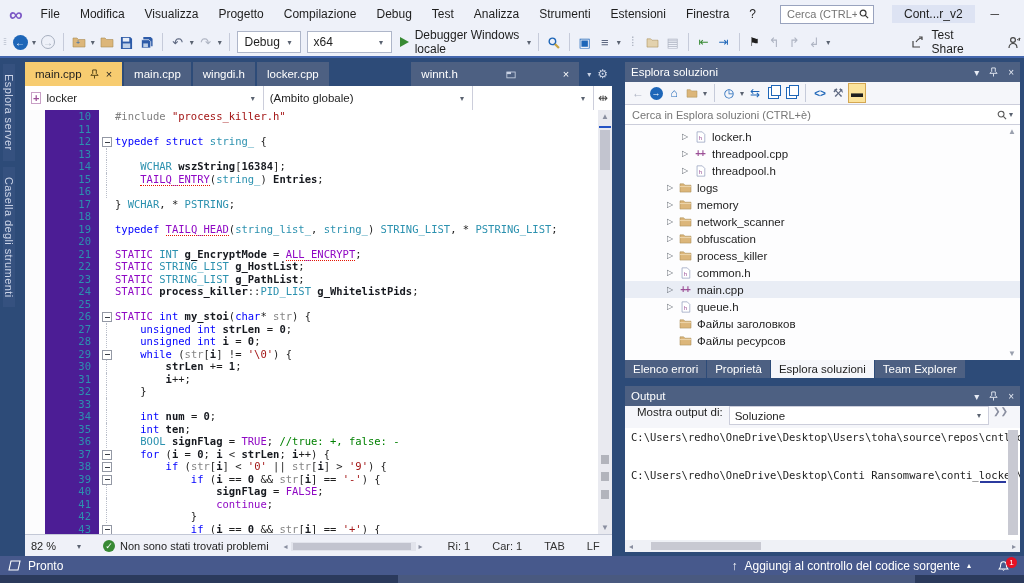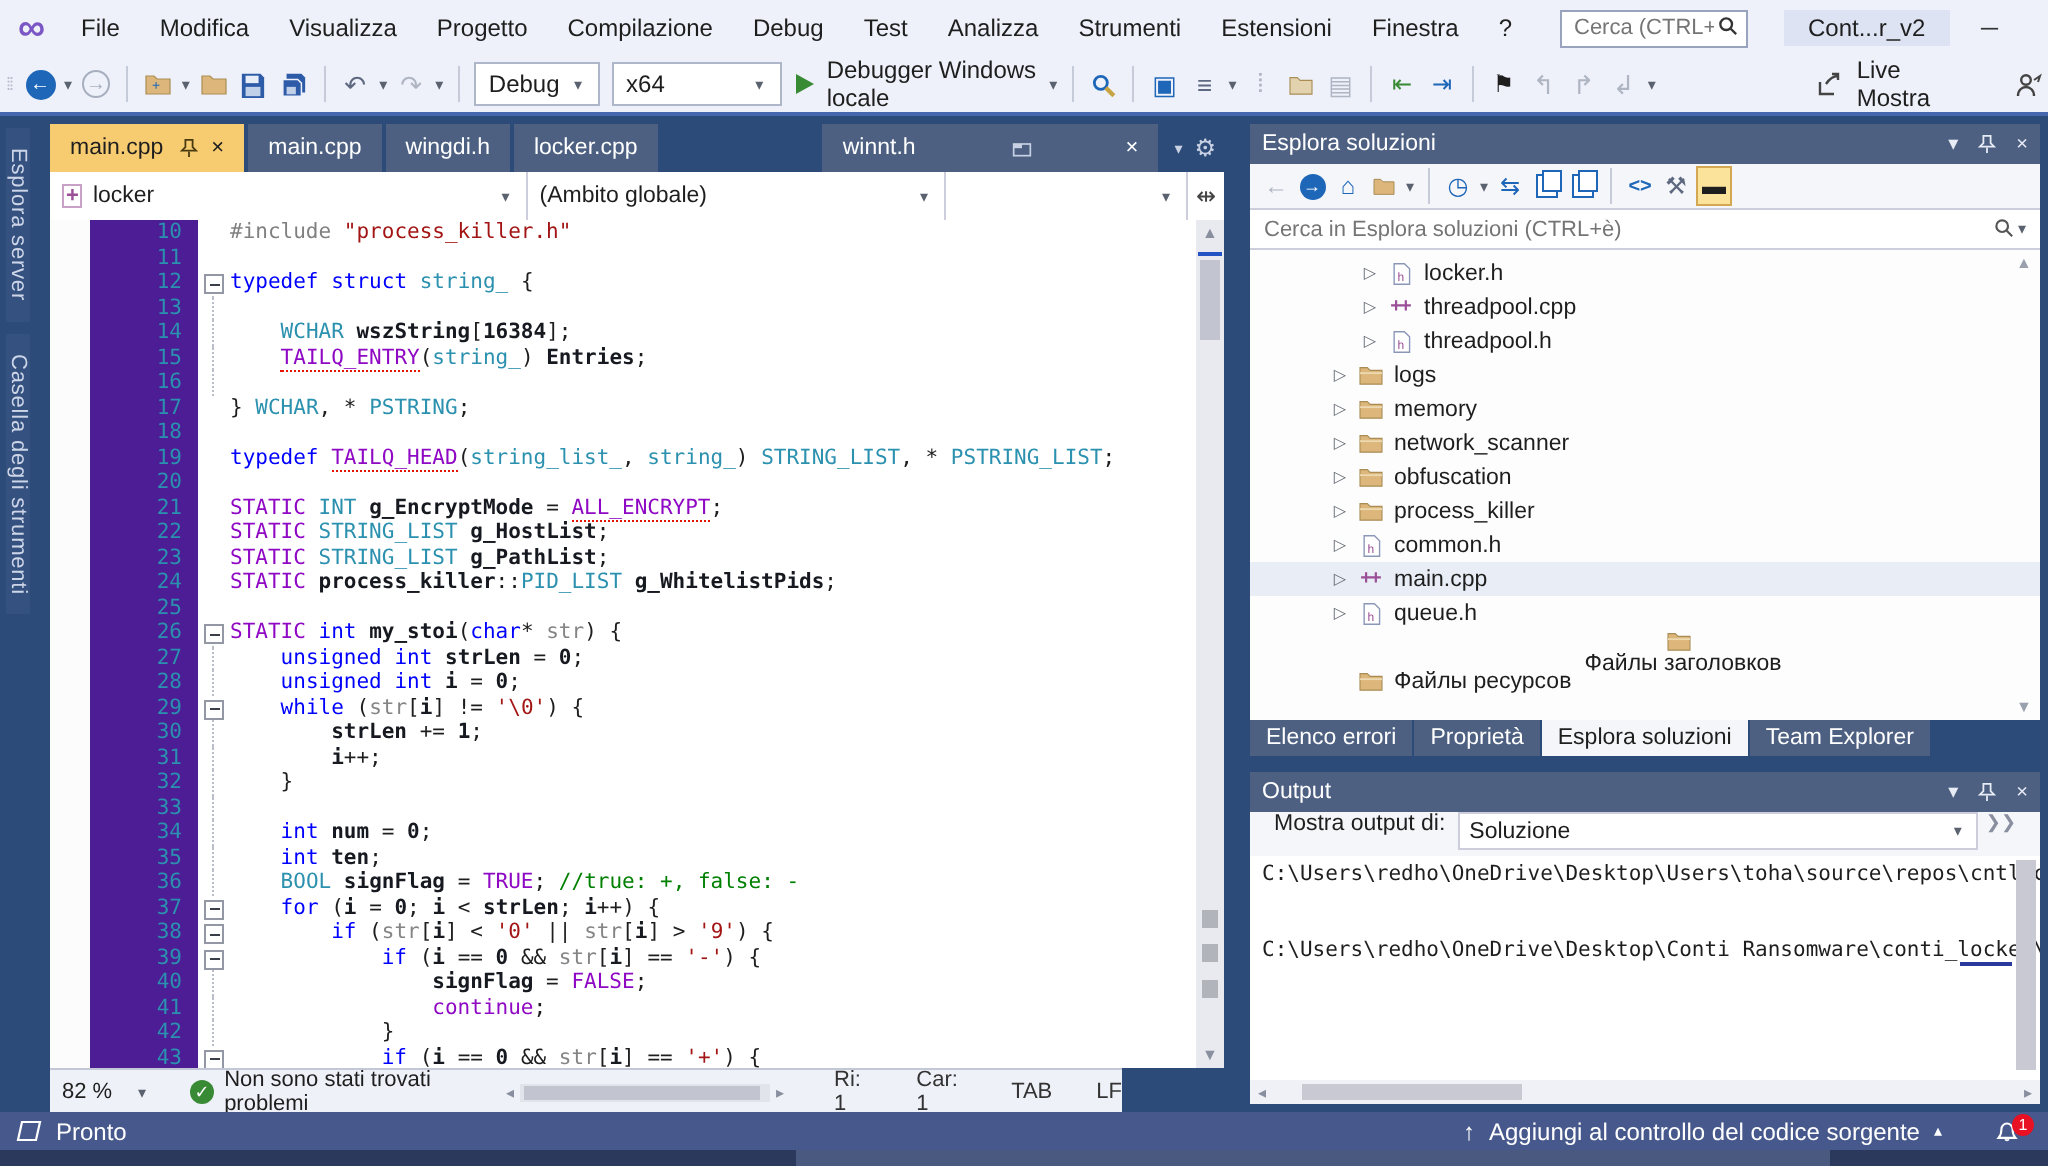--- a/index.html
+++ b/index.html
@@ -273,7 +273,7 @@
           <path d="M8 1h3v3" fill="none" stroke="#444" stroke-width="1.2"></path>
         </svg>
     </span>
-    <span style="font-size:12px;margin:0 4px;">Live Mostra</span>
+    <span style="font-size:12px;margin:0 4px;">Test Share</span>
     <span class="ico" style="margin-left:24px;">
       <svg width="14" height="13" viewBox="0 0 14 13">
           <circle cx="6" cy="4" r="2.4" fill="none" stroke="#444" stroke-width="1.2"></circle>

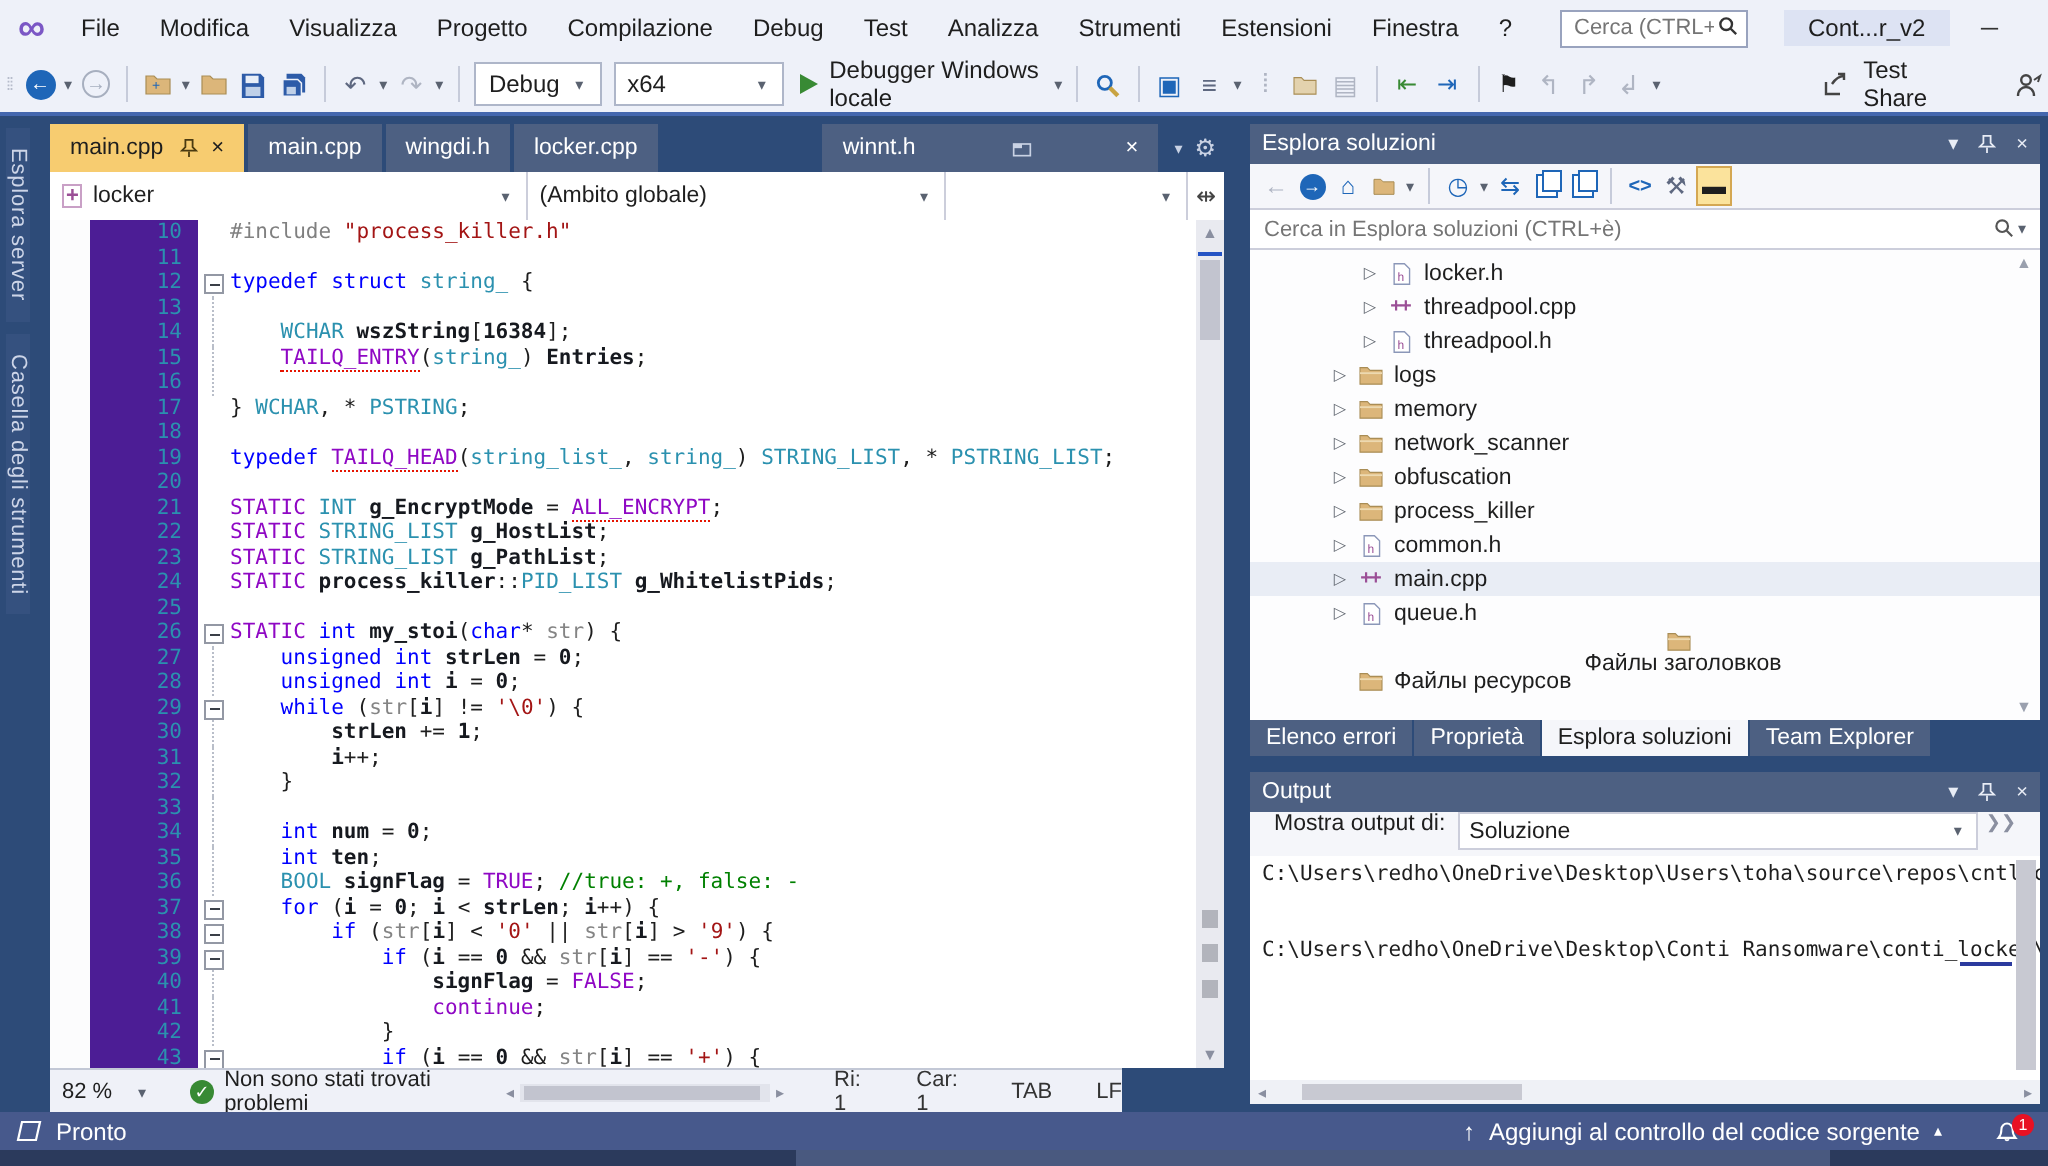--- a/index.html
+++ b/index.html
@@ -780,7 +780,7 @@
           </span>
           <span>queue.h</span>
         </div>
-        <div class="tree-row" style="padding-left: 38px; flex-direction: column;">
+        <div class="tree-row" style="padding-left: 38px;">
           <span class="chev"></span>
           <span class="ticon">
             <svg width="13" height="11" viewBox="0 0 14 12">

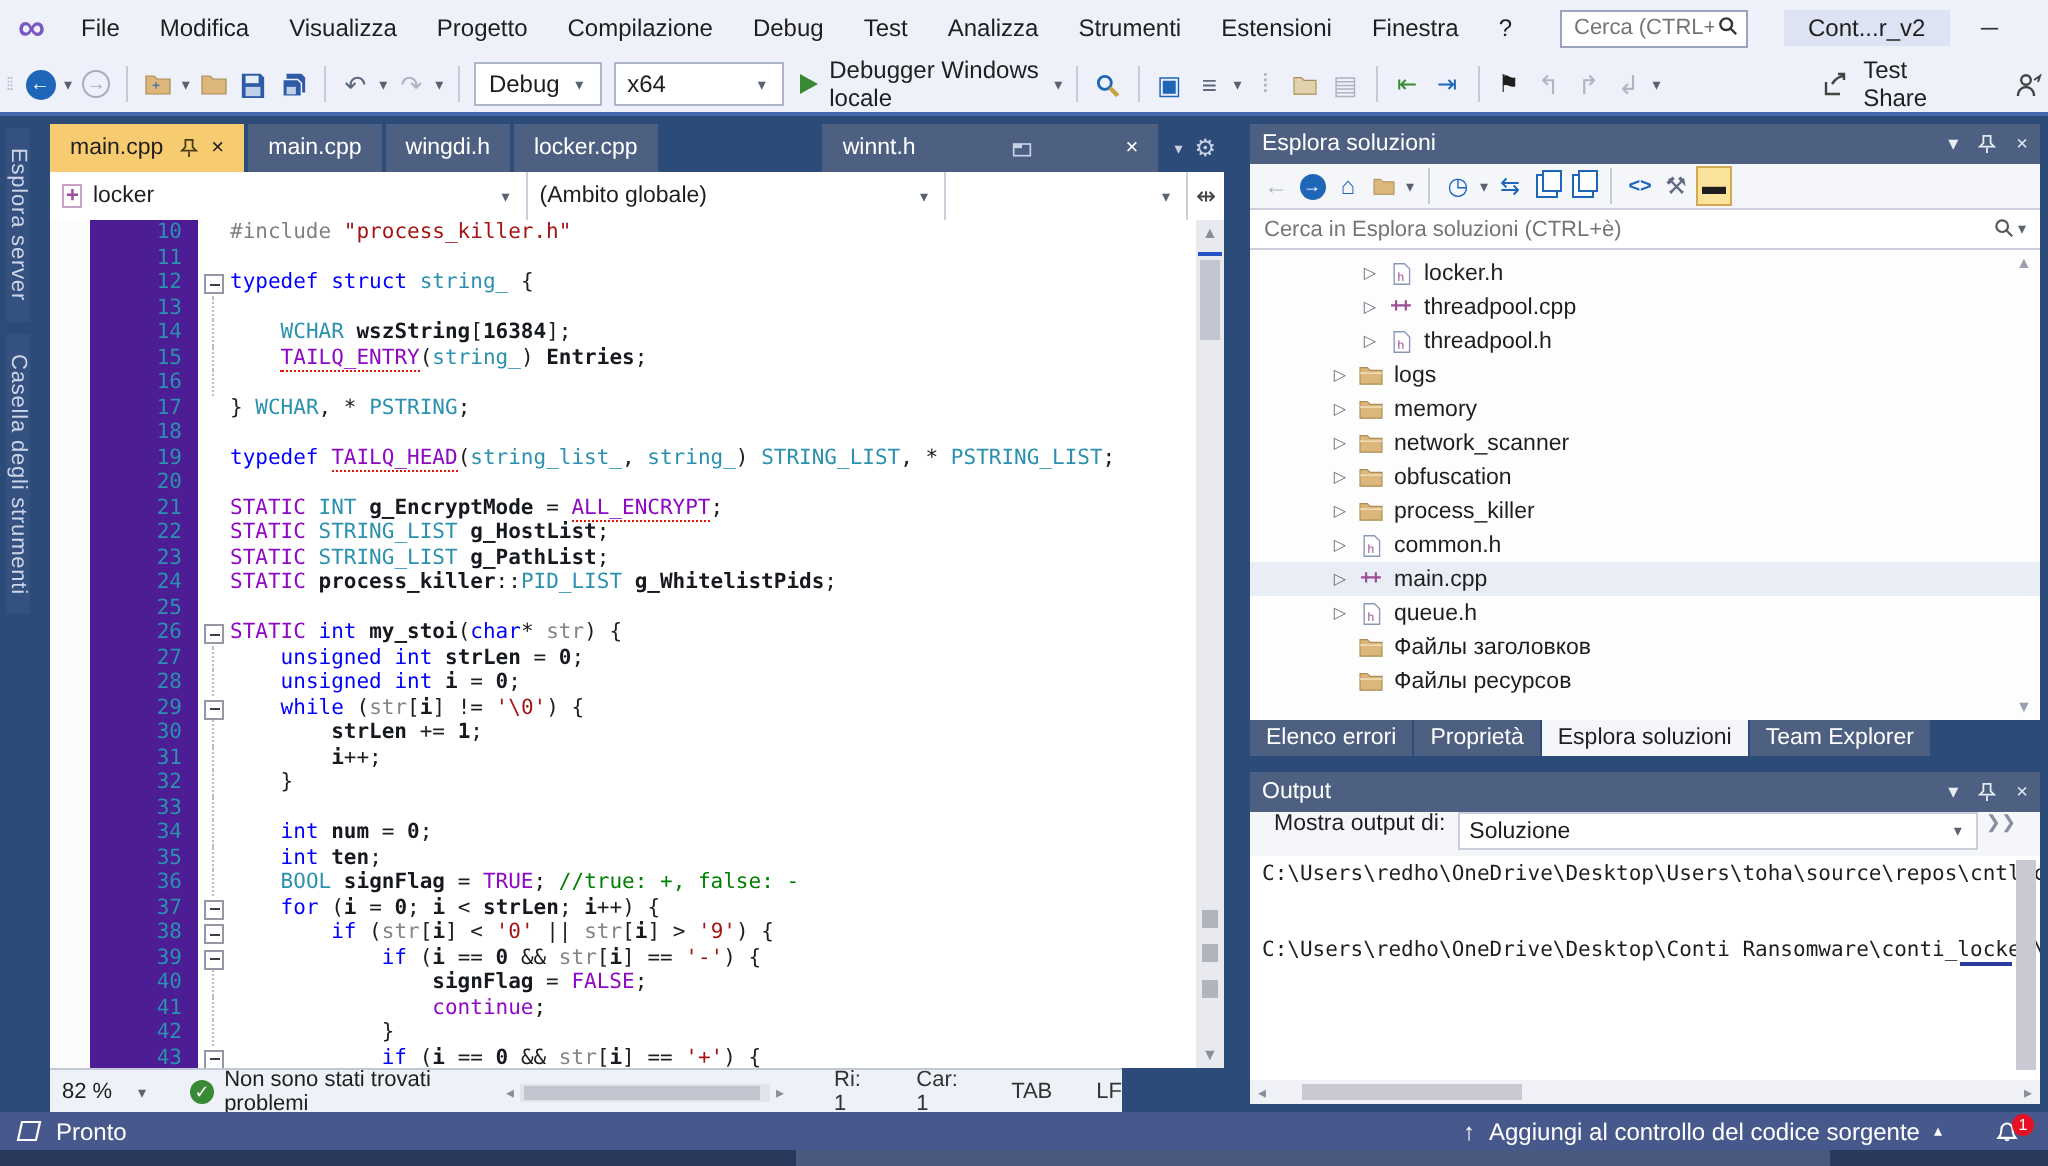--- a/index.html
+++ b/index.html
@@ -83,7 +83,7 @@
   .vsc-mark{position:absolute;left:3px;width:8px;height:9px;background:#B2B4BC;}
 
   
-  .edstatus{left:25px;top:534px;width:536px;height:22px;background:#EFF1F8;border-top:1px solid #C3C8D6;
+  .edstatus{left:25px;top:534px;width:587px;height:22px;background:#EFF1F8;border-top:1px solid #C3C8D6;
             display:flex;align-items:center;font-size:11px;}
   .zoomsel{padding:0 6px;display:flex;align-items:center;width:52px;}
   .okball{width:12px;height:12px;border-radius:50%;background:#388A34;color:#fff;font-size:9px;line-height:12px;

